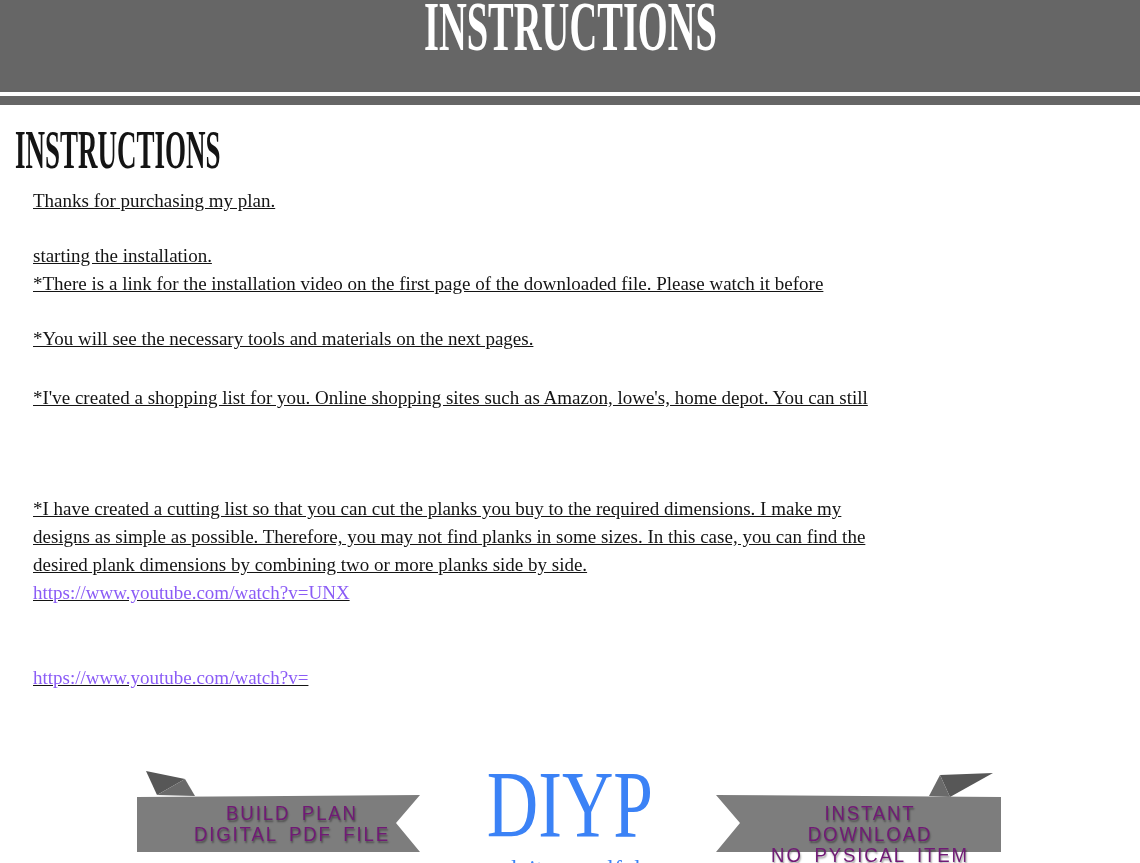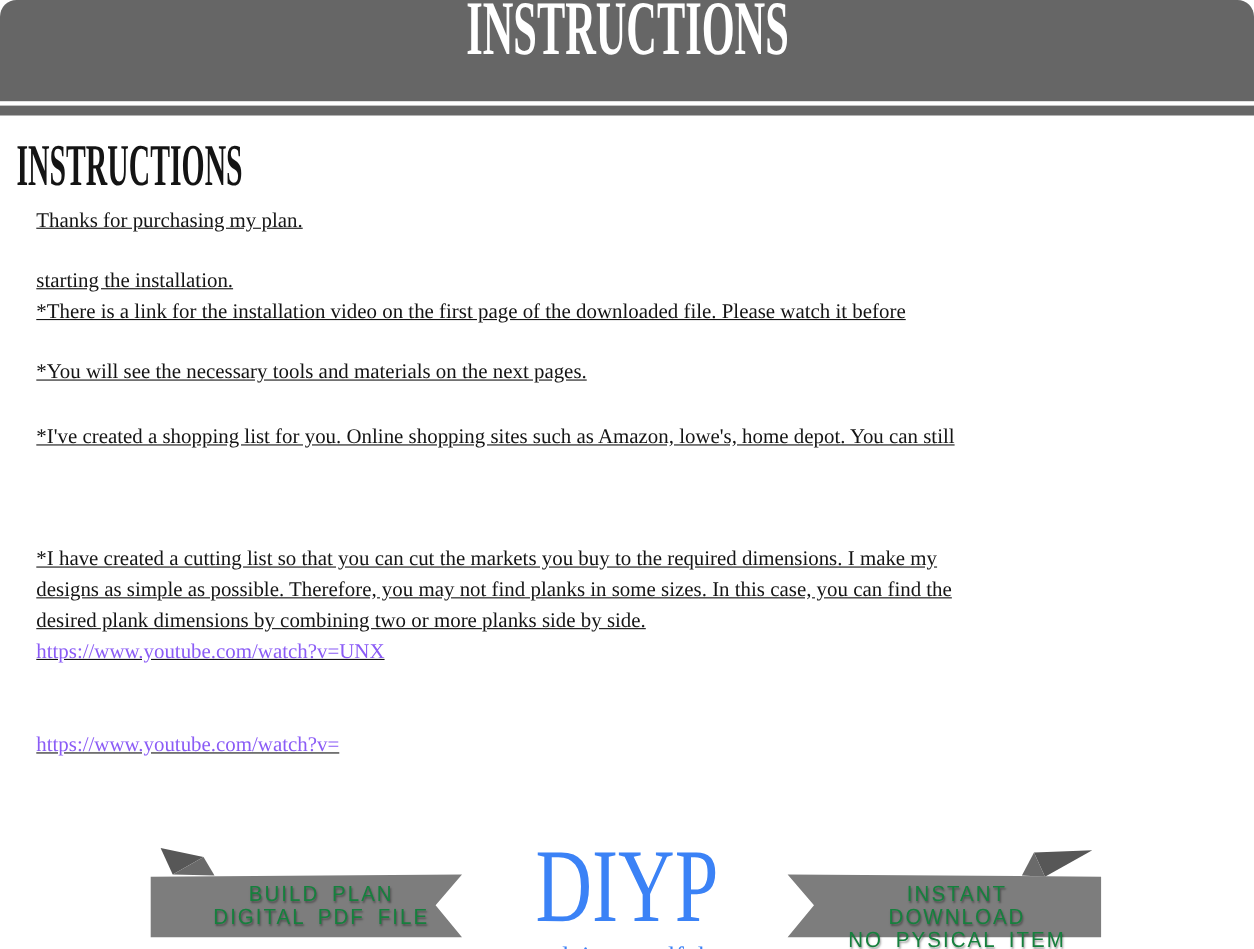--- a/index.html
+++ b/index.html
@@ -4,7 +4,7 @@
 <style>
   html,body{margin:0;padding:0;background:#fff;}
   .page{position:relative;width:1140px;height:863px;background:#ffffff;overflow:hidden;
-        font-family:"Liberation Serif",serif;color:#141414;border-radius:15px;}
+        font-family:"Liberation Serif",serif;color:#141414;}
 
   
   .banner{position:absolute;top:0;left:0;width:1140px;height:92px;background:#666666;

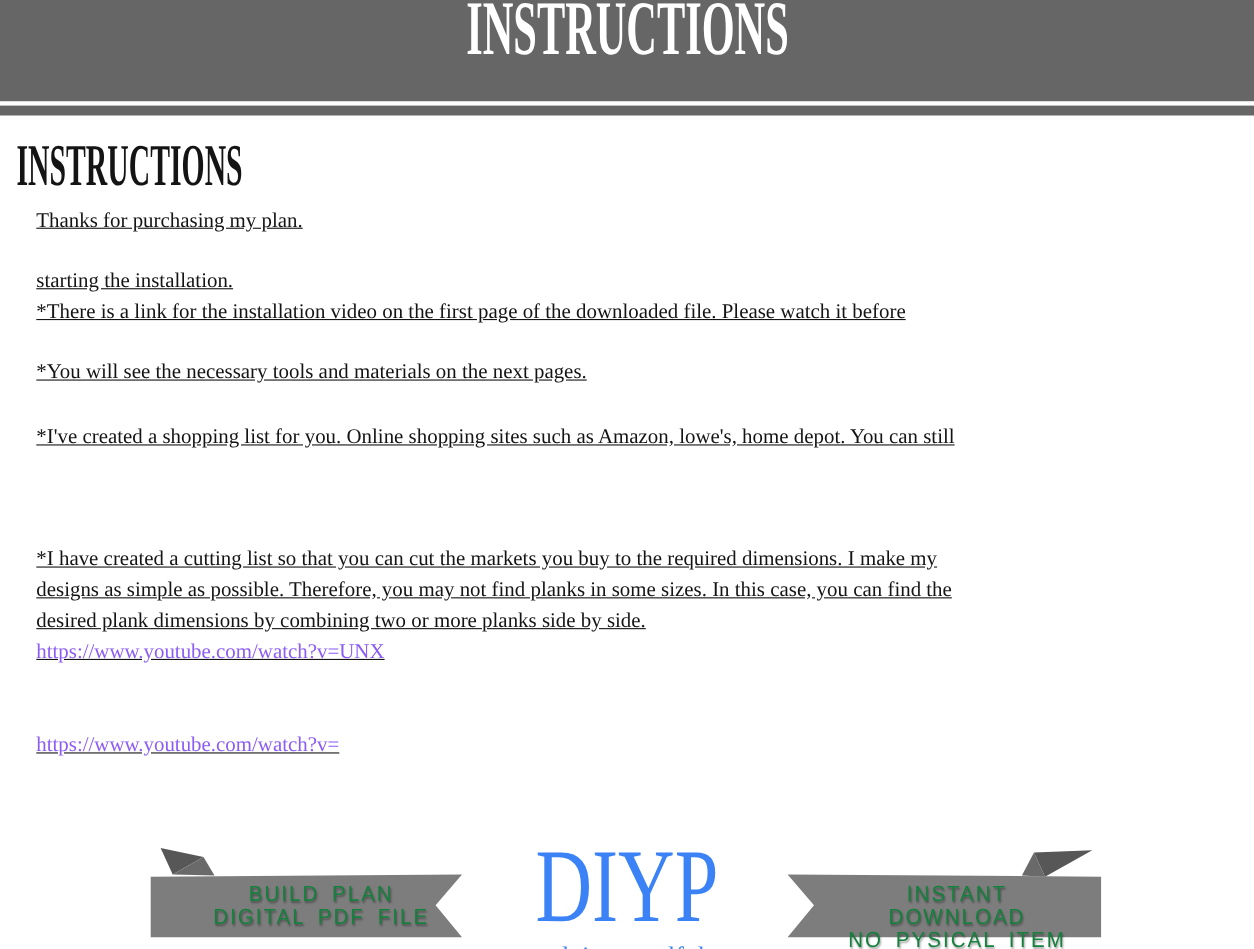--- a/index.html
+++ b/index.html
@@ -71,7 +71,7 @@
     </div>
 
     <div class="para" style="top:495px">
-      <div class="tline">*I have created a cutting list so that you can cut the markets you buy to the required dimensions. I make my</div>
+      <div class="tline">*I have created a cutting list so that you can cut the planks you buy to the required dimensions. I make my</div>
       <div class="tline">designs as simple as possible. Therefore, you may not find planks in some sizes. In this case, you can find the</div>
       <div class="tline">desired plank dimensions by combining two or more planks side by side.</div>
       <div class="link-line">https://www.youtube.com/watch?v=UNX</div>

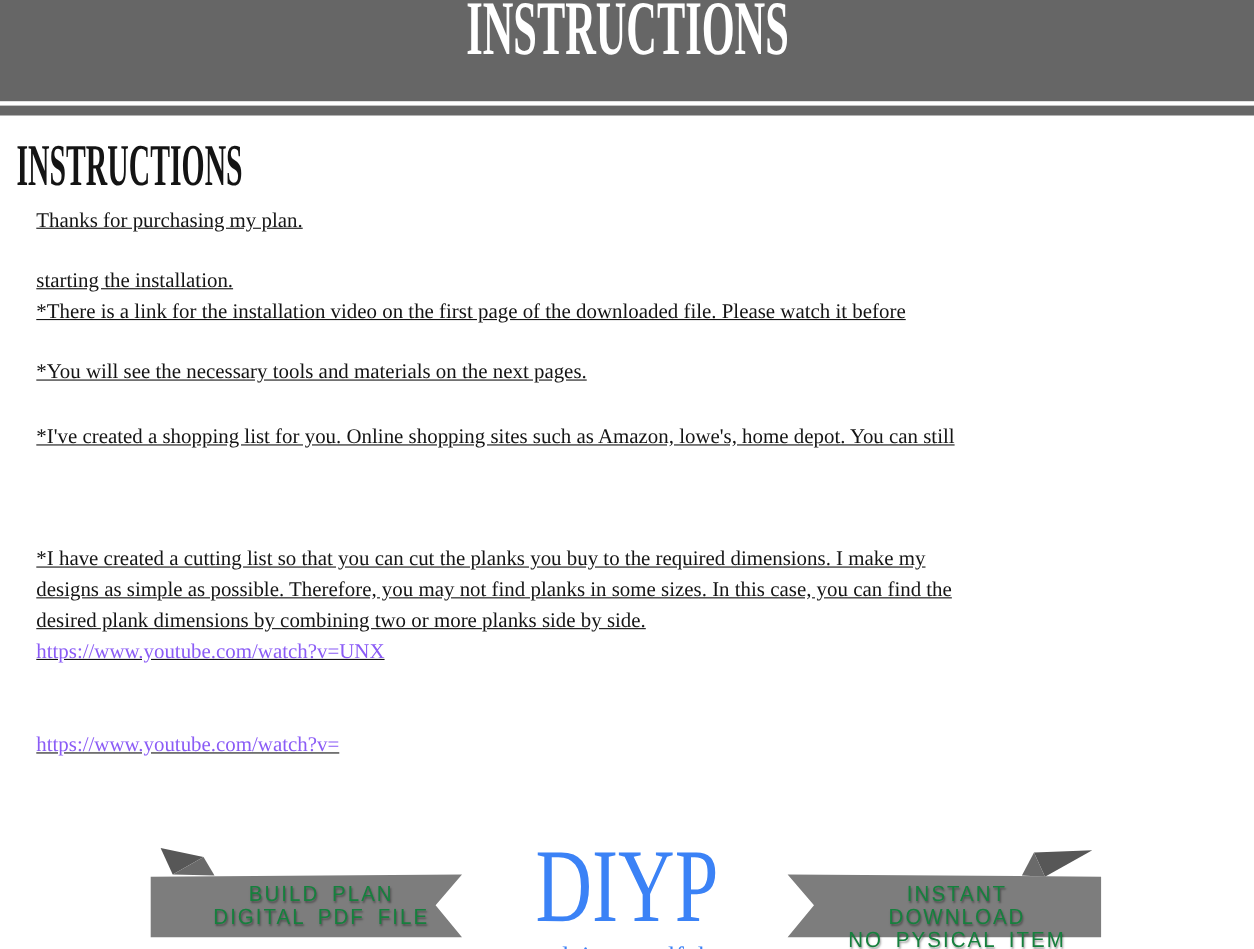--- a/index.html
+++ b/index.html
@@ -25,7 +25,7 @@
 
   
   .ribbon-svg{position:absolute;}
-  .ribbon-text{position:absolute;width:240px;text-align:center;color:#15803d;
+  .ribbon-text{position:absolute;width:240px;text-align:center;color:#701a75;
                font-family:"Liberation Sans",sans-serif;font-size:20px;line-height:21px;
                letter-spacing:2px;word-spacing:5px;
                text-shadow:1px 2px 2px rgba(0,0,0,0.40);}

